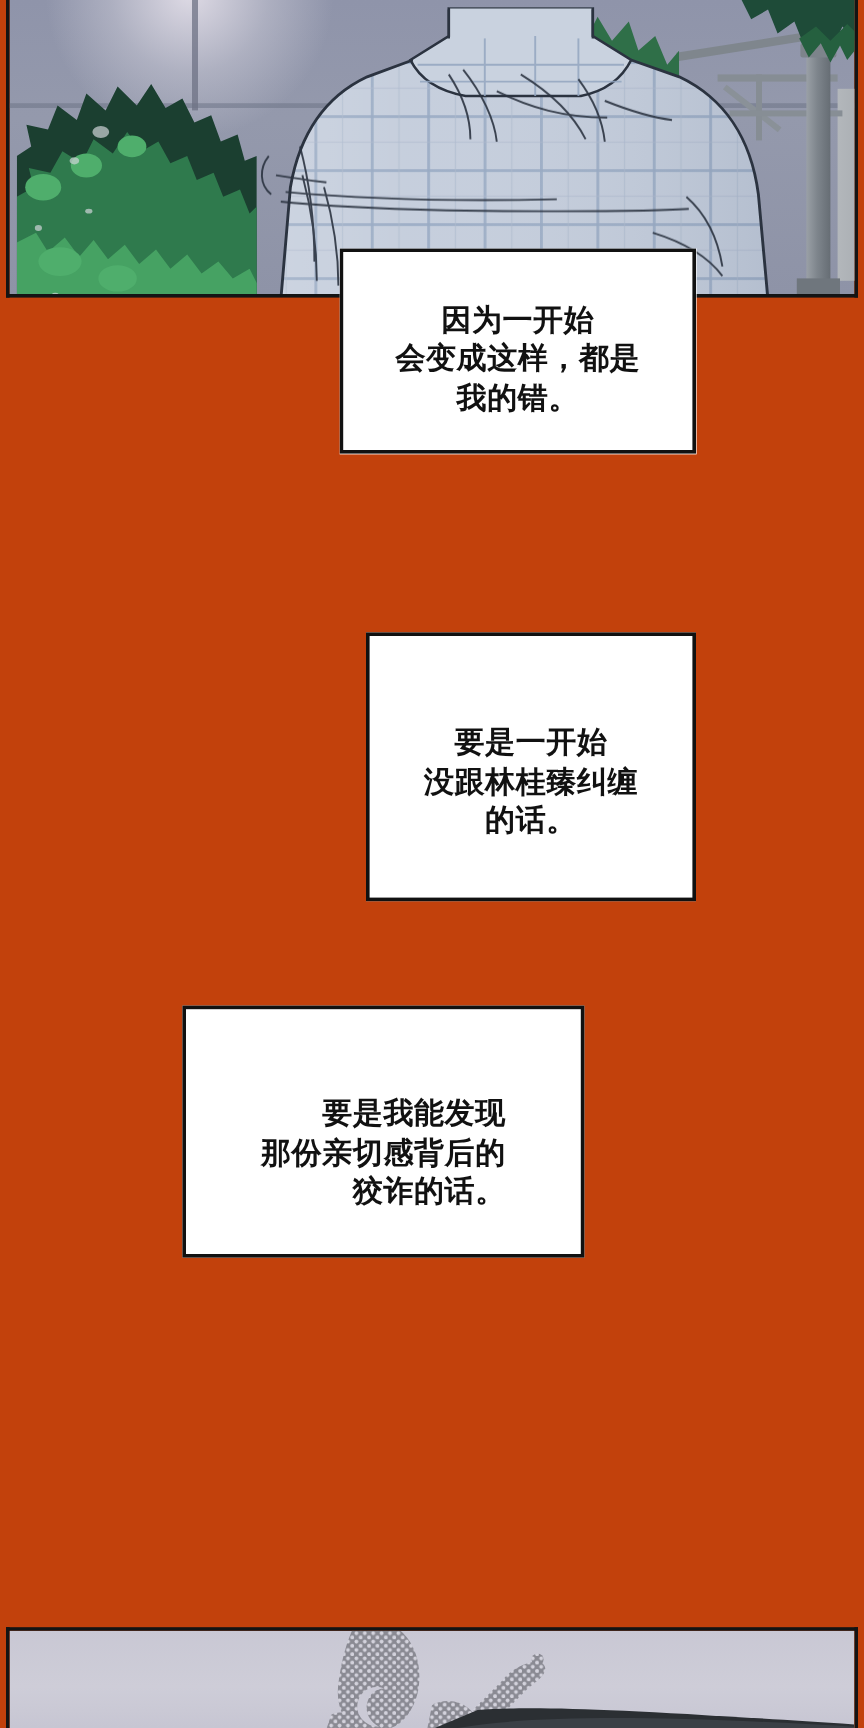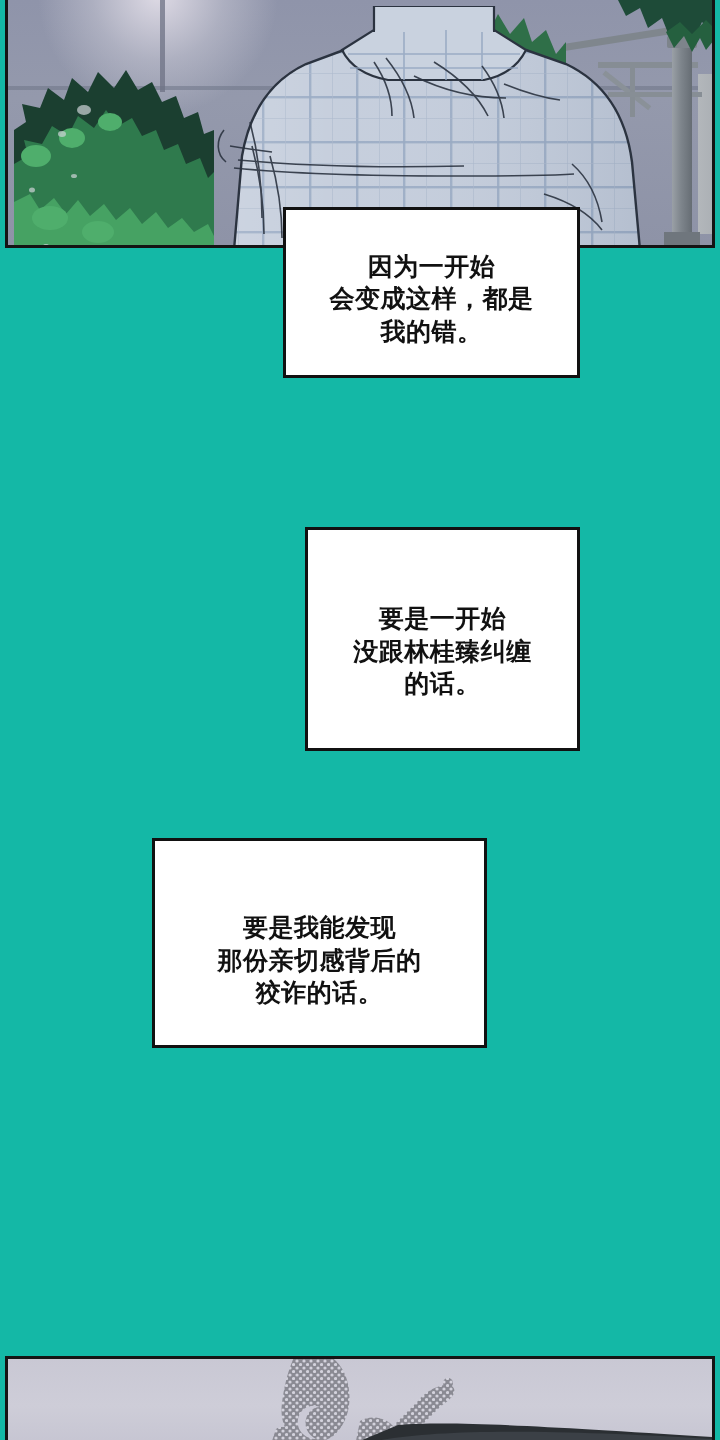--- a/index.html
+++ b/index.html
@@ -18,7 +18,7 @@
   .page {
     position: absolute;
     inset: 0;
-    background: #14b8a6;
+    background: #c2410c;
   }
 
   

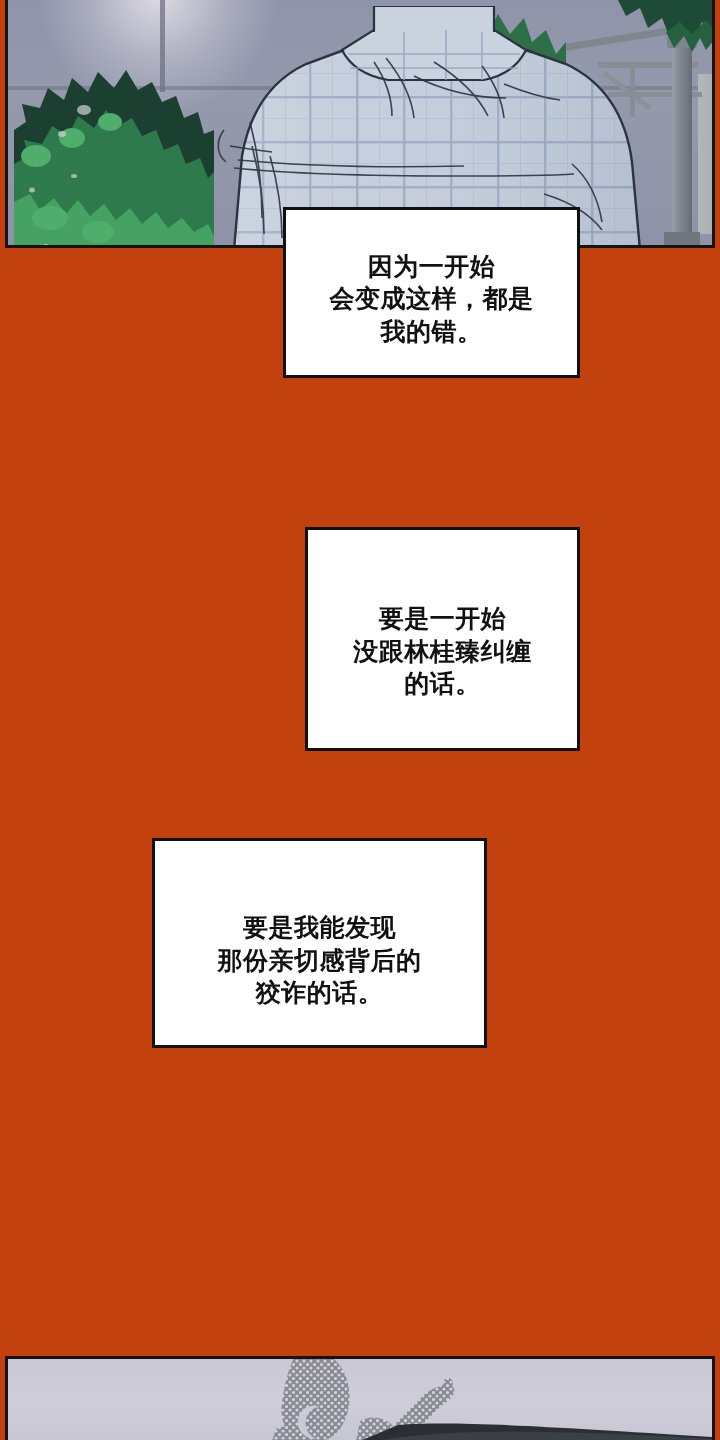--- a/index.html
+++ b/index.html
@@ -155,7 +155,7 @@
   #textbox-2 { left: 305px; top: 527px; width: 275px; height: 224px; }
   #textbox-2 .lines { padding-top: 26px; }
 
-  #textbox-3 { left: 152px; top: 838px; width: 335px; height: 210px; }
+  #textbox-3 { left: 152px; top: 838px; width: 335px; height: 210px; text-align: right; }
   #textbox-3 .lines { padding-top: 36px; }
 </style>
 </head>

